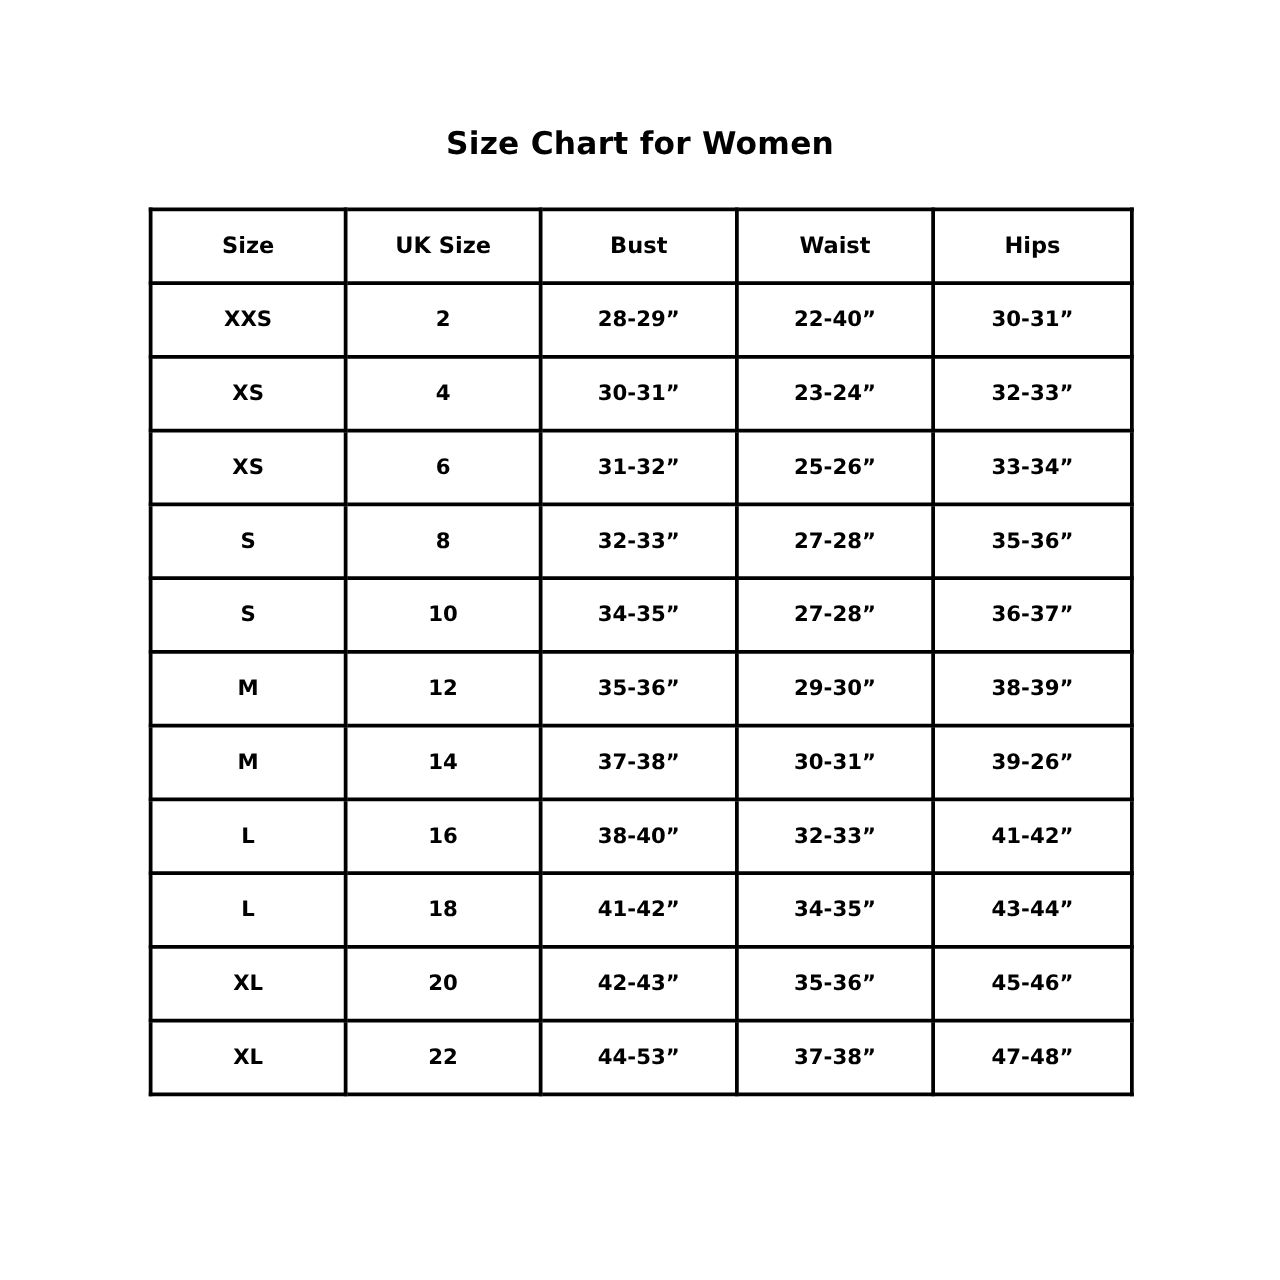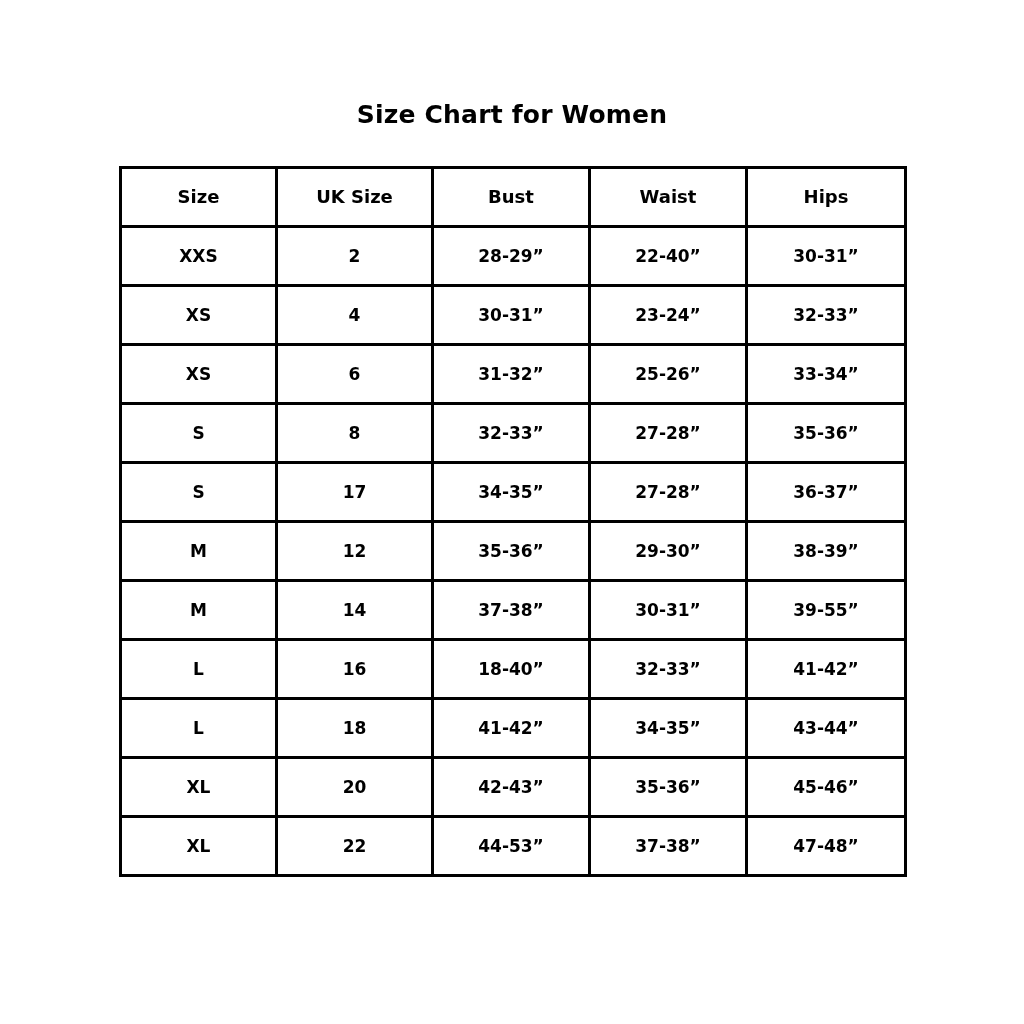--- a/index.html
+++ b/index.html
@@ -119,7 +119,7 @@
         </tr>
         <tr>
           <td>S</td>
-          <td>17</td>
+          <td>10</td>
           <td>34-35”</td>
           <td>27-28”</td>
           <td>36-37”</td>

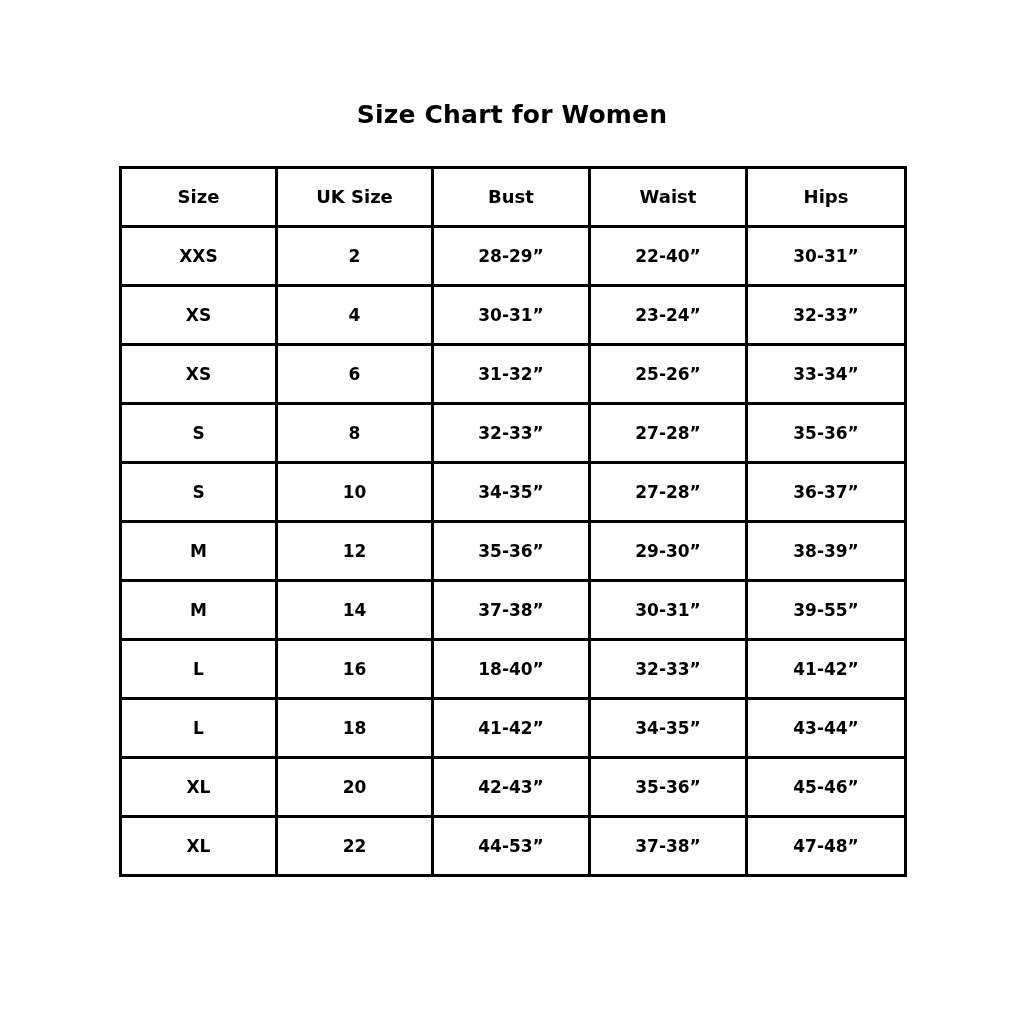--- a/index.html
+++ b/index.html
@@ -136,7 +136,7 @@
           <td>14</td>
           <td>37-38”</td>
           <td>30-31”</td>
-          <td>39-55”</td>
+          <td>39-26”</td>
         </tr>
         <tr>
           <td>L</td>

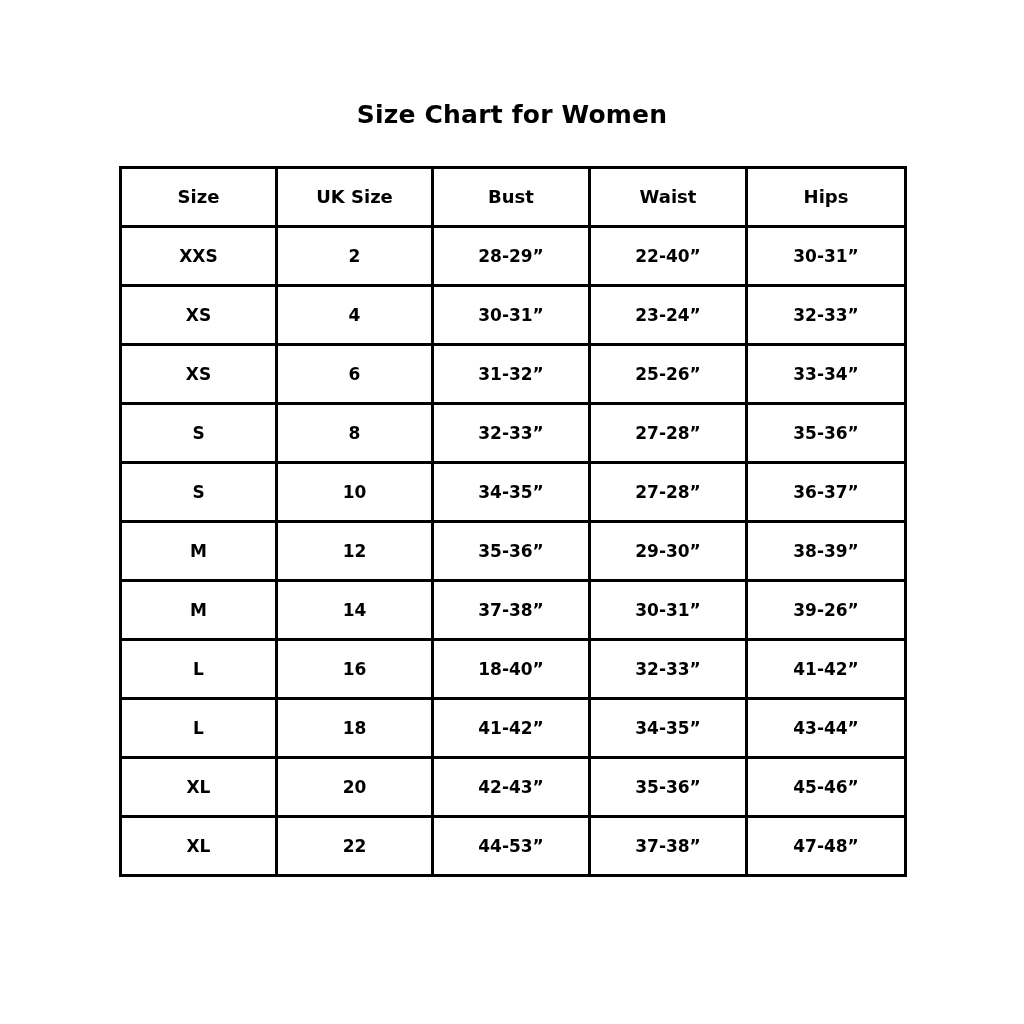--- a/index.html
+++ b/index.html
@@ -141,7 +141,7 @@
         <tr>
           <td>L</td>
           <td>16</td>
-          <td>18-40”</td>
+          <td>38-40”</td>
           <td>32-33”</td>
           <td>41-42”</td>
         </tr>

